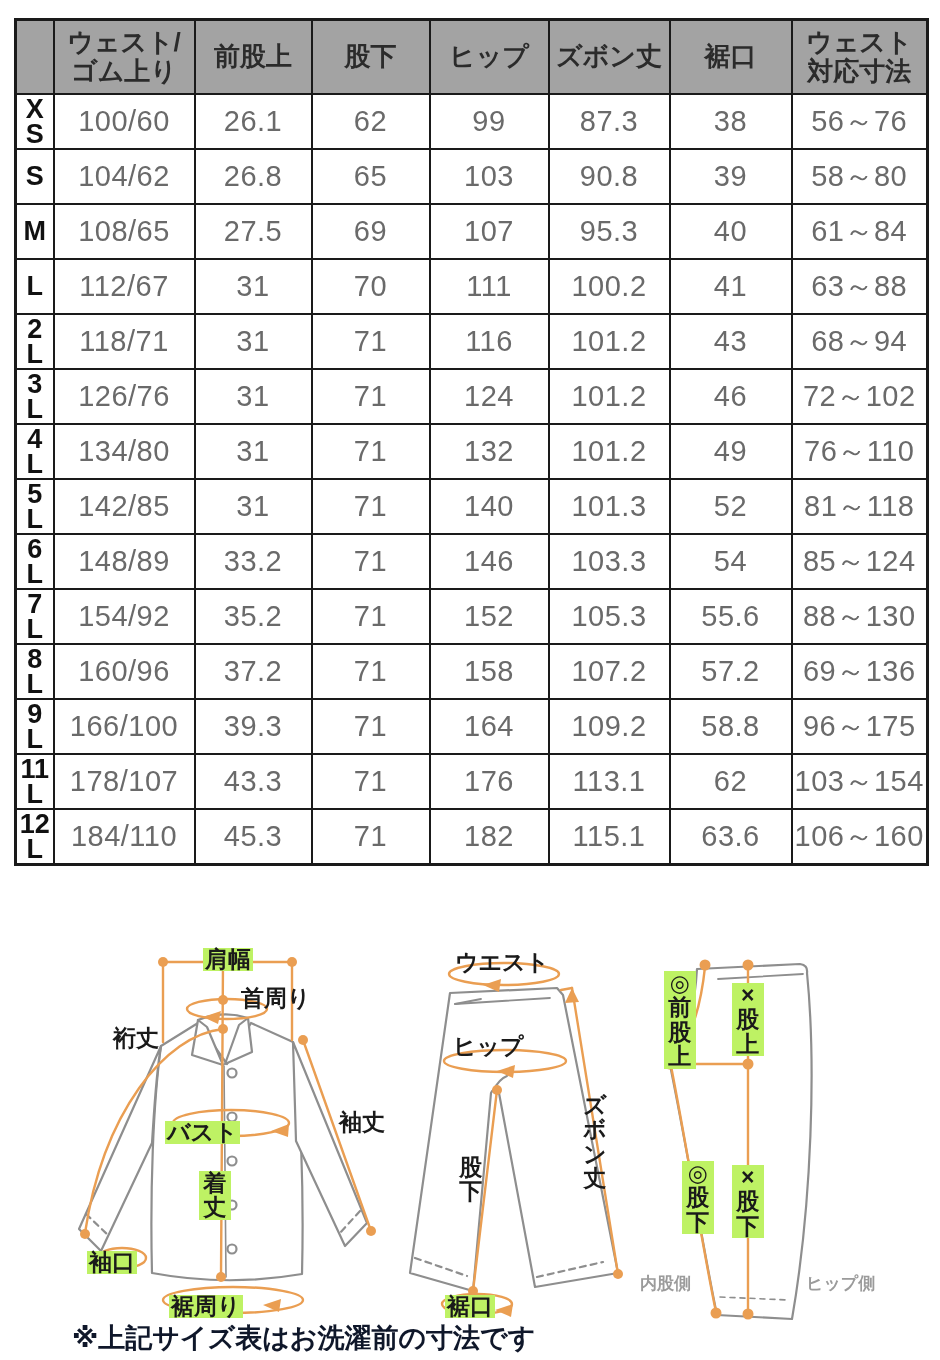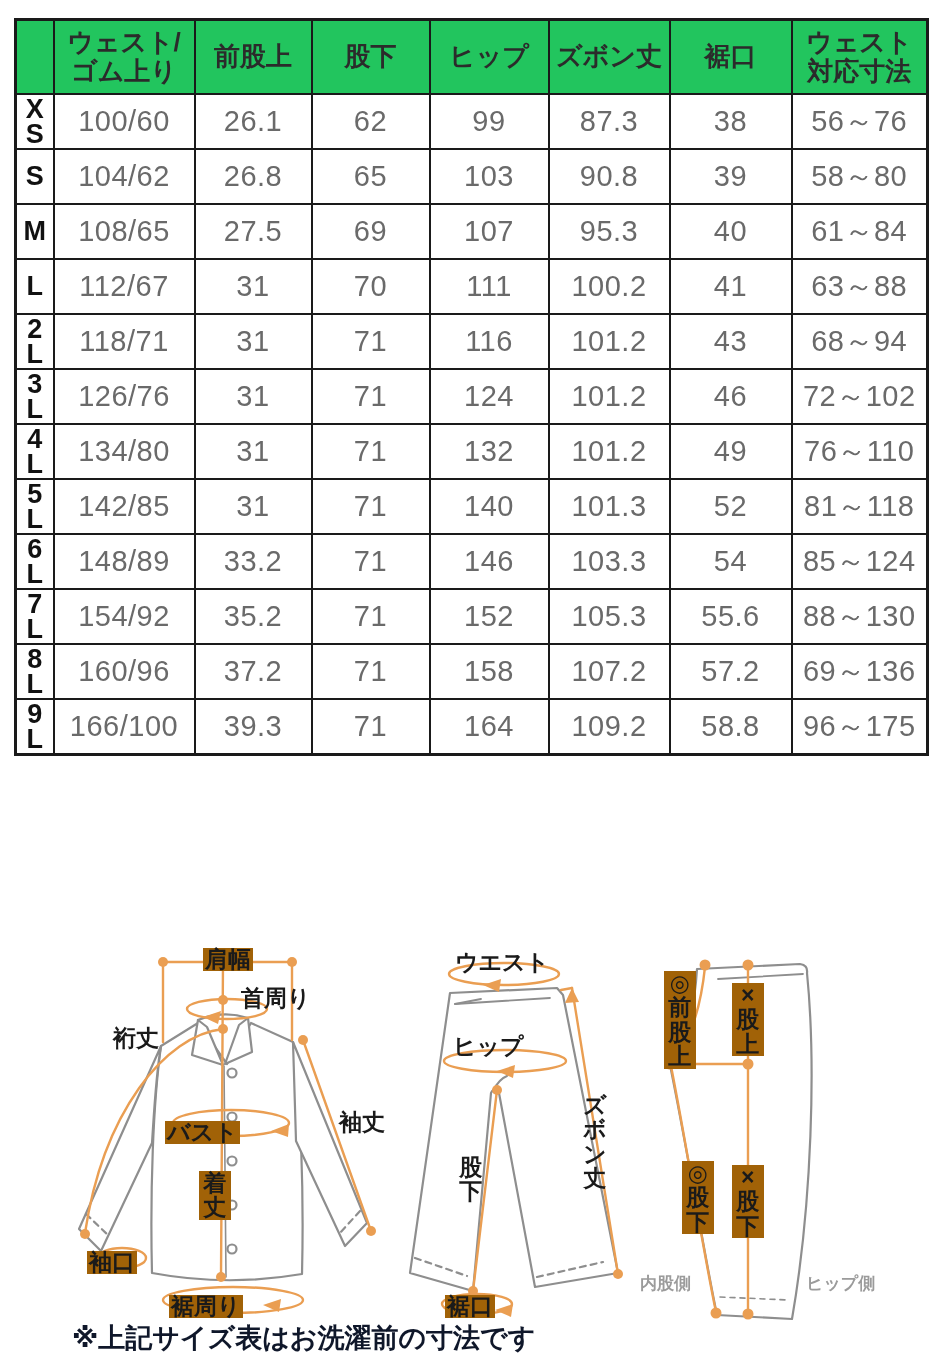--- a/index.html
+++ b/index.html
@@ -18,7 +18,7 @@
     border:2px solid #1a1a1a;text-align:center;vertical-align:middle;padding:0;
   }
   .size-table thead th{
-    background:#22c55e;color:#2b2b2b;font-weight:700;font-size:26px;
+    background:#a3a3a3;color:#2b2b2b;font-weight:700;font-size:26px;
     height:72px;white-space:pre-line;line-height:1.12;
   }
   .size-table tbody td{

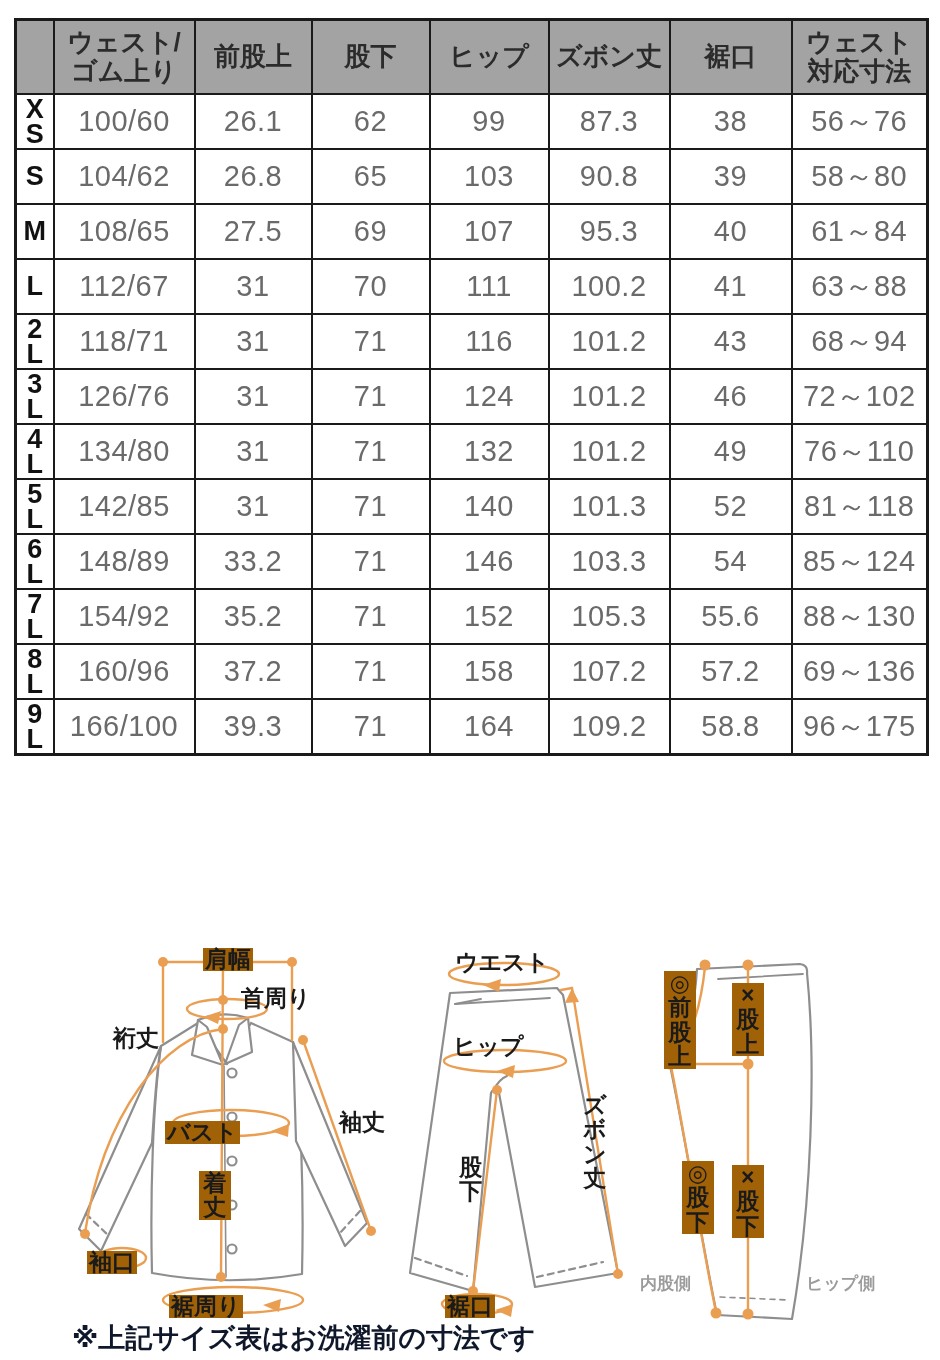--- a/index.html
+++ b/index.html
@@ -209,6 +209,17 @@
         <td>58.8</td>
         <td>96～175</td>
       </tr>
+      <tr>
+        <td class="size">11
+L</td>
+        <td>178/107</td>
+        <td>43.3</td>
+        <td>71</td>
+        <td>176</td>
+        <td>113.1</td>
+        <td>62</td>
+        <td>103～154</td>
+      </tr>
     </tbody>
 </table>
 

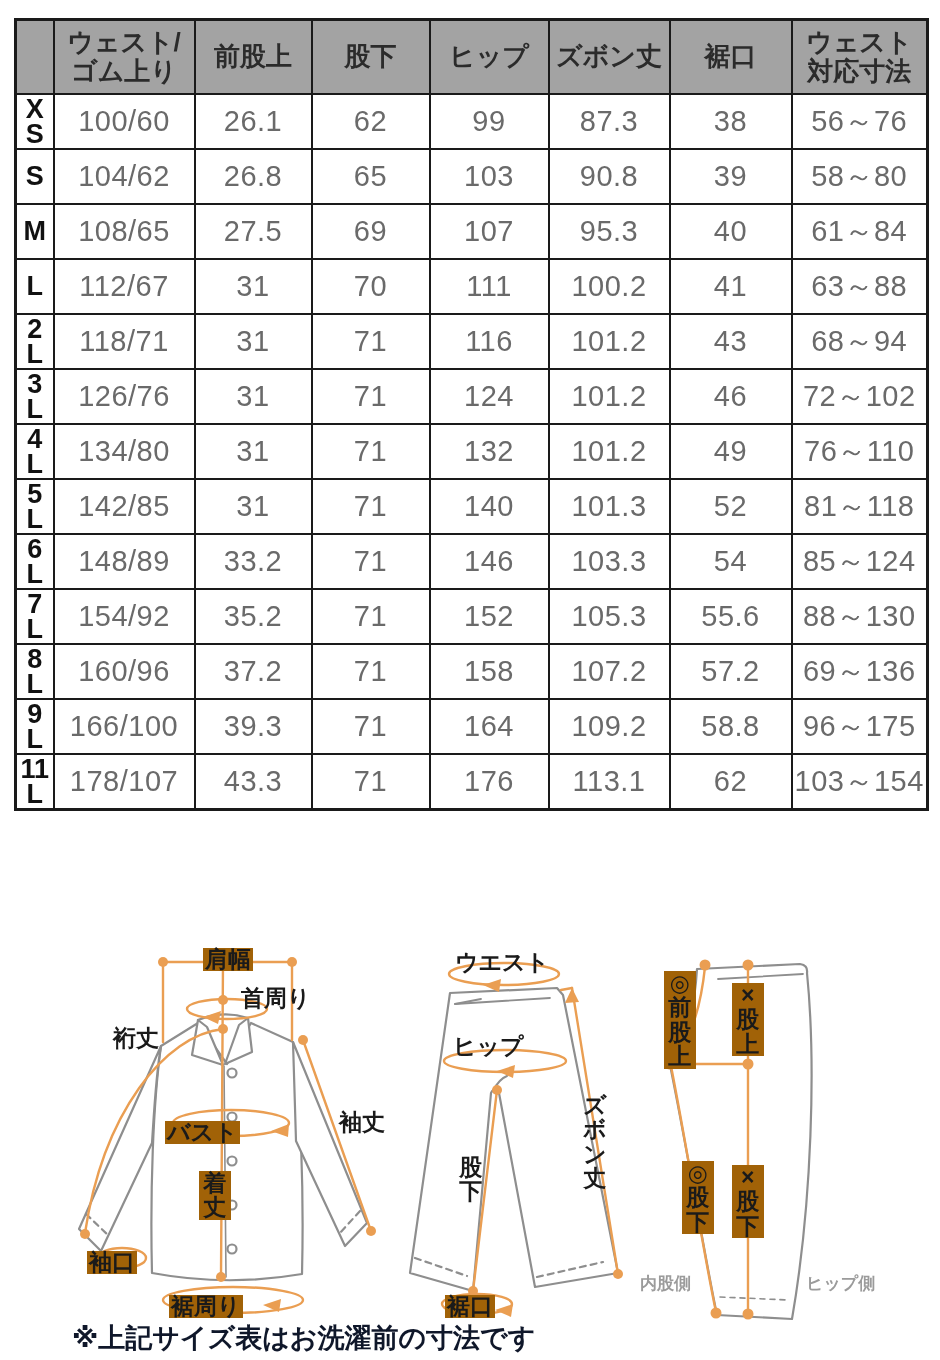--- a/index.html
+++ b/index.html
@@ -220,6 +220,17 @@
         <td>62</td>
         <td>103～154</td>
       </tr>
+      <tr>
+        <td class="size">12
+L</td>
+        <td>184/110</td>
+        <td>45.3</td>
+        <td>71</td>
+        <td>182</td>
+        <td>115.1</td>
+        <td>63.6</td>
+        <td>106～160</td>
+      </tr>
     </tbody>
 </table>
 

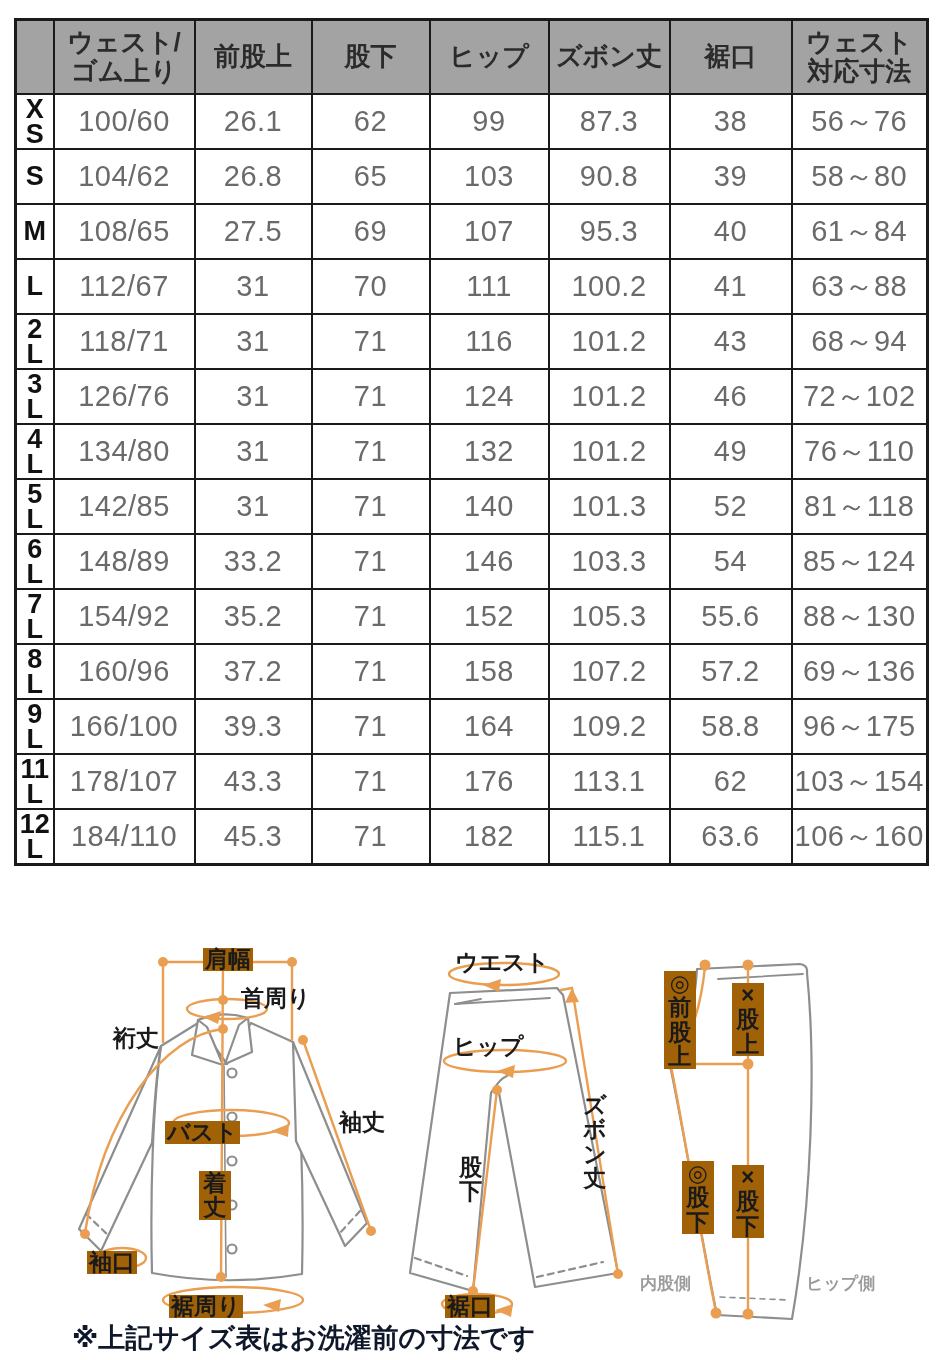--- a/index.html
+++ b/index.html
@@ -39,7 +39,7 @@
     position:absolute;font-weight:700;font-size:23px;color:#1a1a1a;
     line-height:1.0;white-space:nowrap;z-index:3;
   }
-  .dlabel.bg{background:#a16207;padding:0 2px;}
+  .dlabel.bg{background:#bef264;padding:0 2px;}
   .dlabel.vert{
     width:1.2em;white-space:normal;word-break:break-all;
     text-align:center;line-height:1.06;

